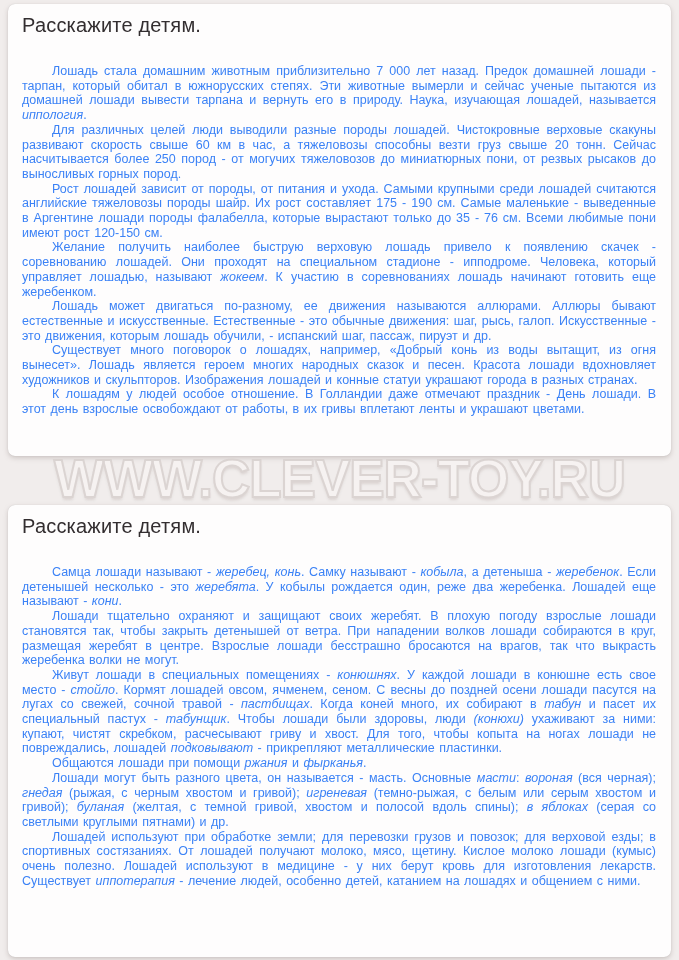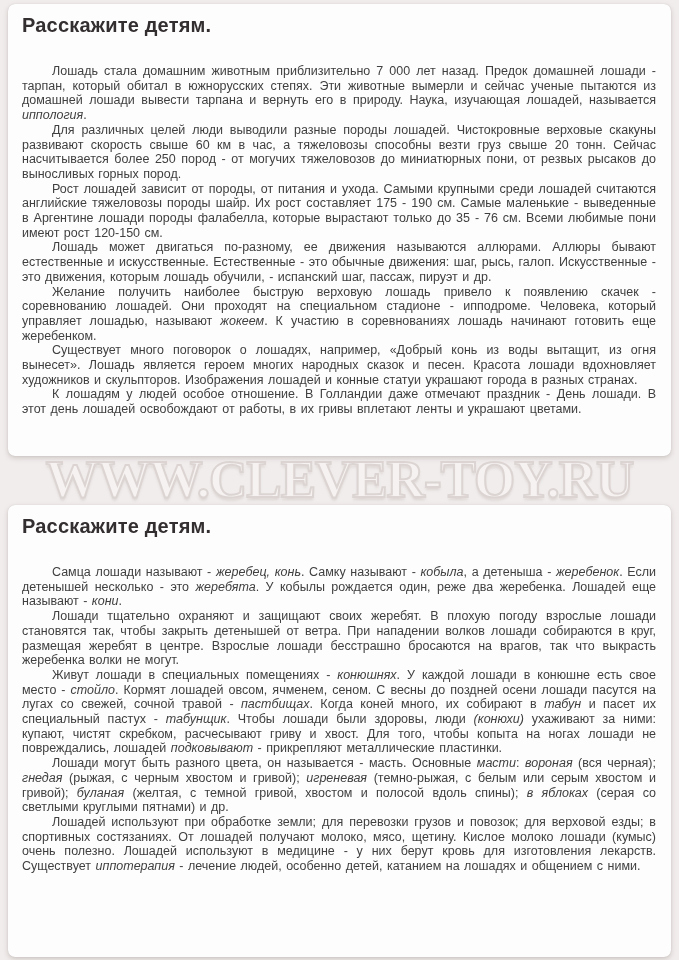--- a/index.html
+++ b/index.html
@@ -19,7 +19,7 @@
   #card2{top:505px;}
   .card h1{
     margin:2px 0 3px 0;
-    font-size:20px;font-weight:700;letter-spacing:.2px;
+    font-size:20px;font-weight:400;letter-spacing:.2px;
     color:#332e30;
   }
   .body-text{color:#404040;margin-top:27px;}

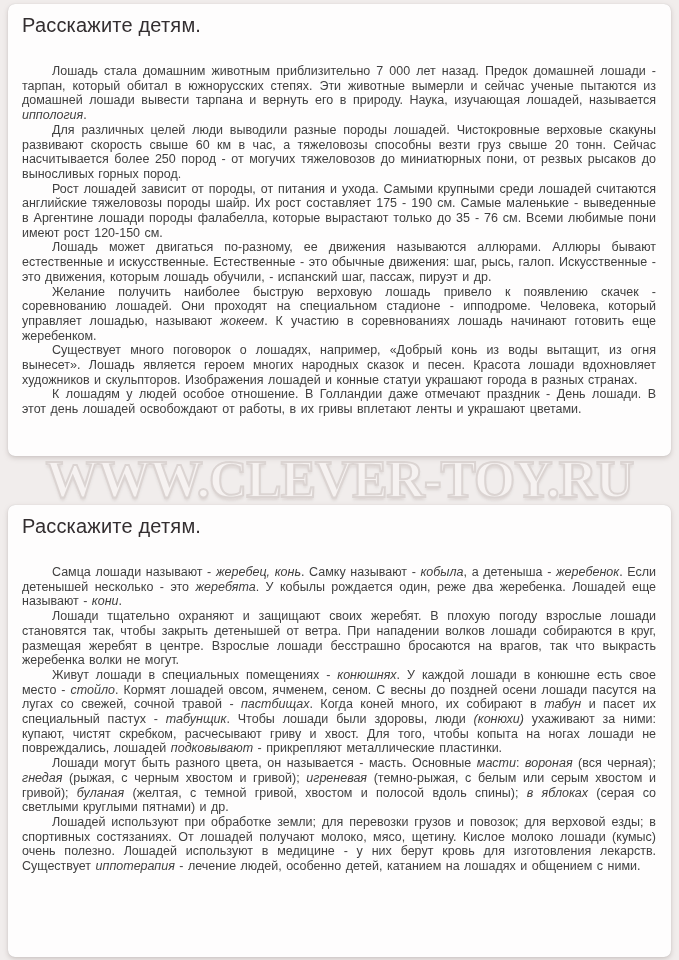--- a/index.html
+++ b/index.html
@@ -22,7 +22,7 @@
     font-size:20px;font-weight:400;letter-spacing:.2px;
     color:#332e30;
   }
-  .body-text{color:#404040;margin-top:27px;}
+  .body-text{color:#3b82f6;margin-top:27px;}
   .para{
     margin:0;
     font-size:12.5px;line-height:14.7px;

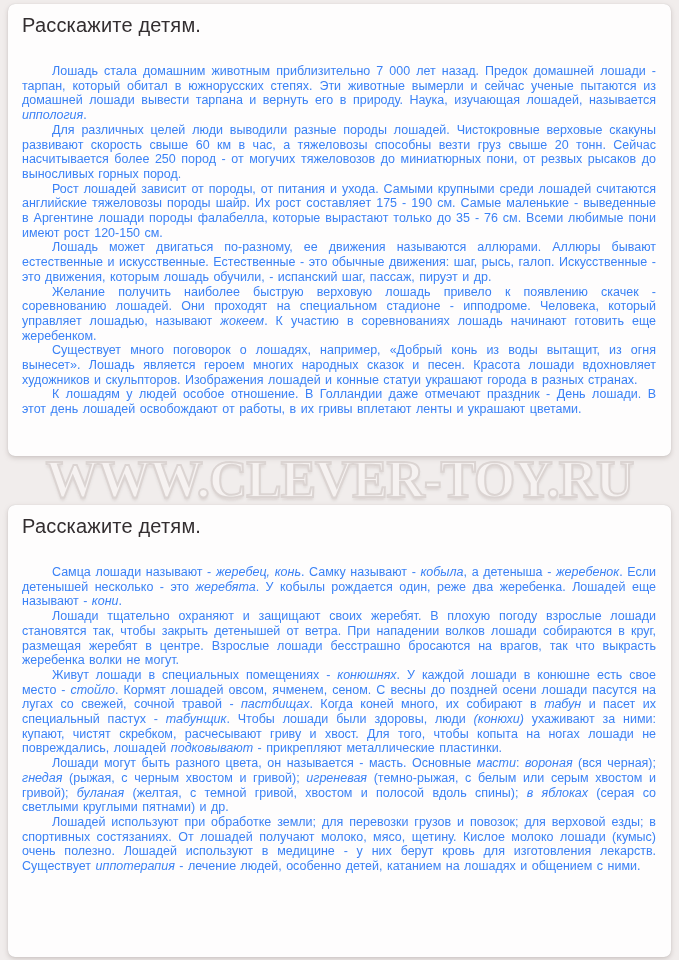--- a/index.html
+++ b/index.html
@@ -50,8 +50,8 @@
       <p class="para"><span>Лошадь стала домашним животным приблизительно 7 000 лет назад. Предок домашней лошади - тарпан, который обитал в южнорусских степях. Эти животные вымерли и сейчас ученые пытаются из домашней лошади вывести тарпана и вернуть его в природу. Наука, изучающая лошадей, называется </span><span class="it">иппология</span><span>.</span></p>
       <p class="para"><span>Для различных целей люди выводили разные породы лошадей. Чистокровные верховые скакуны развивают скорость свыше 60 км в час, а тяжеловозы способны везти груз свыше 20 тонн. Сейчас насчитывается более 250 пород - от могучих тяжеловозов до миниатюрных пони, от резвых рысаков до выносливых горных пород.</span></p>
       <p class="para"><span>Рост лошадей зависит от породы, от питания и ухода. Самыми крупными среди лошадей считаются английские тяжеловозы породы шайр. Их рост составляет 175 - 190 см. Самые маленькие - выведенные в Аргентине лошади породы фалабелла, которые вырастают только до 35 - 76 см. Всеми любимые пони имеют рост 120-150 см.</span></p>
+      <p class="para"><span>Желание получить наиболее быструю верховую лошадь привело к появлению скачек - соревнованию лошадей. Они проходят на специальном стадионе - ипподроме. Человека, который управляет лошадью, называют </span><span class="it">жокеем</span><span>. К участию в соревнованиях лошадь начинают готовить еще жеребенком.</span></p>
       <p class="para"><span>Лошадь может двигаться по-разному, ее движения называются аллюрами. Аллюры бывают естественные и искусственные. Естественные - это обычные движения: шаг, рысь, галоп. Искусственные - это движения, которым лошадь обучили, - испанский шаг, пассаж, пируэт и др.</span></p>
-      <p class="para"><span>Желание получить наиболее быструю верховую лошадь привело к появлению скачек - соревнованию лошадей. Они проходят на специальном стадионе - ипподроме. Человека, который управляет лошадью, называют </span><span class="it">жокеем</span><span>. К участию в соревнованиях лошадь начинают готовить еще жеребенком.</span></p>
       <p class="para"><span>Существует много поговорок о лошадях, например, «Добрый конь из воды вытащит, из огня вынесет». Лошадь является героем многих народных сказок и песен. Красота лошади вдохновляет художников и скульпторов. Изображения лошадей и конные статуи украшают города в разных странах.</span></p>
       <p class="para"><span>К лошадям у людей особое отношение. В Голландии даже отмечают праздник - День лошади. В этот день лошадей освобождают от работы, в их гривы вплетают ленты и украшают цветами.</span></p>
     </div>

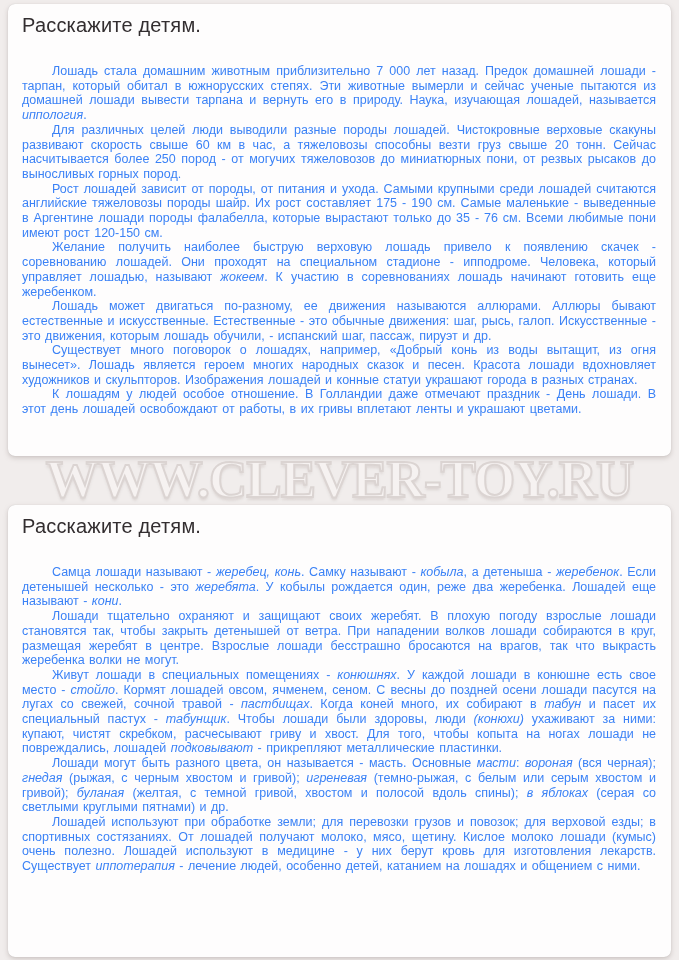--- a/index.html
+++ b/index.html
@@ -53,7 +53,7 @@
       <p class="para"><span>Желание получить наиболее быструю верховую лошадь привело к появлению скачек - соревнованию лошадей. Они проходят на специальном стадионе - ипподроме. Человека, который управляет лошадью, называют </span><span class="it">жокеем</span><span>. К участию в соревнованиях лошадь начинают готовить еще жеребенком.</span></p>
       <p class="para"><span>Лошадь может двигаться по-разному, ее движения называются аллюрами. Аллюры бывают естественные и искусственные. Естественные - это обычные движения: шаг, рысь, галоп. Искусственные - это движения, которым лошадь обучили, - испанский шаг, пассаж, пируэт и др.</span></p>
       <p class="para"><span>Существует много поговорок о лошадях, например, «Добрый конь из воды вытащит, из огня вынесет». Лошадь является героем многих народных сказок и песен. Красота лошади вдохновляет художников и скульпторов. Изображения лошадей и конные статуи украшают города в разных странах.</span></p>
-      <p class="para"><span>К лошадям у людей особое отношение. В Голландии даже отмечают праздник - День лошади. В этот день лошадей освобождают от работы, в их гривы вплетают ленты и украшают цветами.</span></p>
+      <p class="para"><span>К лошадям у людей особое отношение. В Голландии даже отмечают праздник - День лошади. В этот день взрослые освобождают от работы, в их гривы вплетают ленты и украшают цветами.</span></p>
     </div>
 </section>
 

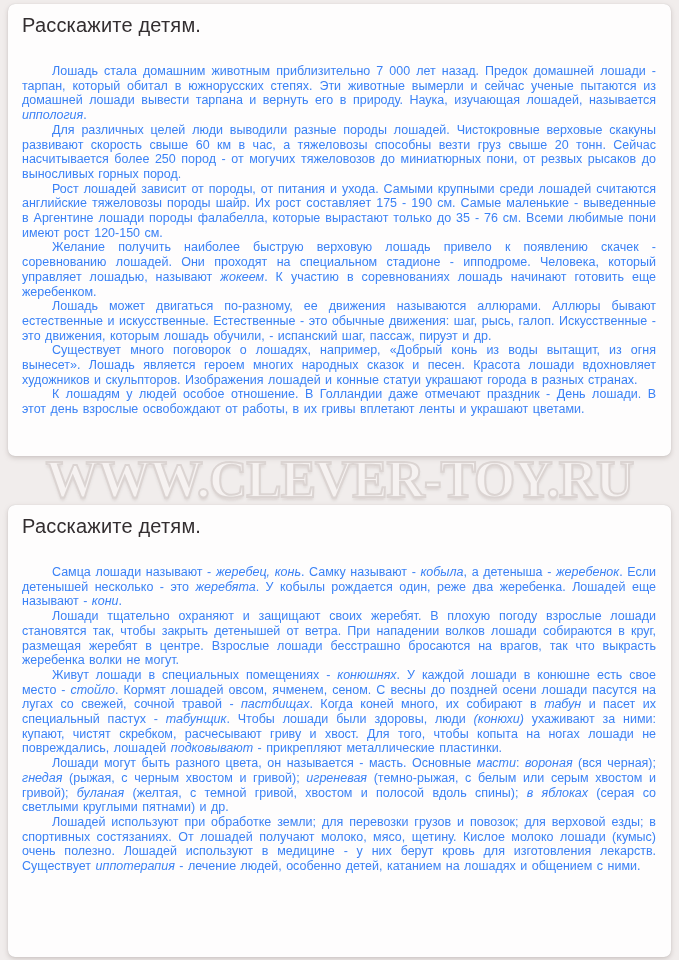--- a/index.html
+++ b/index.html
@@ -33,7 +33,7 @@
   .watermark{
     position:absolute;left:0;top:446px;width:679px;height:70px;
     text-align:center;z-index:5;pointer-events:none;
-    font-family:Liberation Serif, serif;
+    font-family:Liberation Sans, sans-serif;
     font-size:53px;line-height:66px;font-weight:bold;letter-spacing:-1px;
     color:#f7f3f2;
     -webkit-text-stroke:2px #d9d2d0;

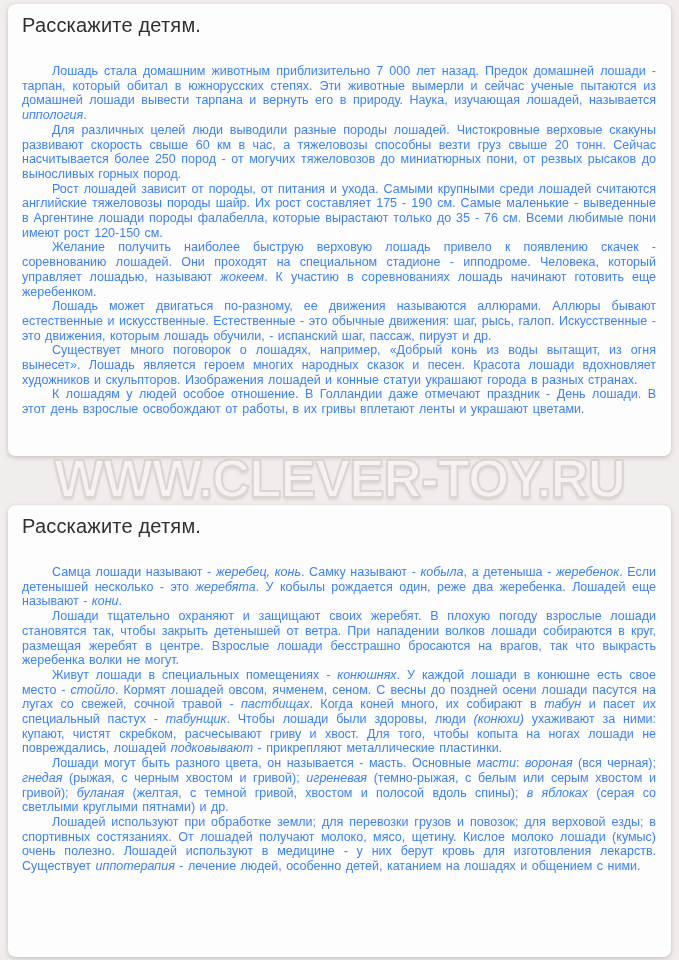--- a/index.html
+++ b/index.html
@@ -63,6 +63,7 @@
       <p class="para"><span>Самца лошади называют - </span><span class="it">жеребец, конь</span><span>. Самку называют - </span><span class="it">кобыла</span><span>, а детеныша - </span><span class="it">жеребенок</span><span>. Если детенышей несколько - это </span><span class="it">жеребята</span><span>. У кобылы рождается один, реже два жеребенка. Лошадей еще называют - </span><span class="it">кони</span><span>.</span></p>
       <p class="para"><span>Лошади тщательно охраняют и защищают своих жеребят. В плохую погоду взрослые лошади становятся так, чтобы закрыть детенышей от ветра. При нападении волков лошади собираются в круг, размещая жеребят в центре. Взрослые лошади бесстрашно бросаются на врагов, так что выкрасть жеребенка волки не могут.</span></p>
       <p class="para"><span>Живут лошади в специальных помещениях - </span><span class="it">конюшнях</span><span>. У каждой лошади в конюшне есть свое место - </span><span class="it">стойло</span><span>. Кормят лошадей овсом, ячменем, сеном. С весны до поздней осени лошади пасутся на лугах со свежей, сочной травой - </span><span class="it">пастбищах</span><span>. Когда коней много, их собирают в </span><span class="it">табун</span><span> и пасет их специальный пастух - </span><span class="it">табунщик</span><span>. Чтобы лошади были здоровы, люди </span><span class="it">(конюхи)</span><span> ухаживают за ними: купают, чистят скребком, расчесывают гриву и хвост. Для того, чтобы копыта на ногах лошади не повреждались, лошадей </span><span class="it">подковывают</span><span> - прикрепляют металлические пластинки.</span></p>
+      <p class="para"><span>Общаются лошади при помощи </span><span class="it">ржания</span><span> и </span><span class="it">фырканья</span><span>.</span></p>
       <p class="para"><span>Лошади могут быть разного цвета, он называется - масть. Основные </span><span class="it">масти</span><span>: </span><span class="it">вороная</span><span> (вся черная); </span><span class="it">гнедая</span><span> (рыжая, с черным хвостом и гривой); </span><span class="it">игреневая</span><span> (темно-рыжая, с белым или серым хвостом и гривой); </span><span class="it">буланая</span><span> (желтая, с темной гривой, хвостом и полосой вдоль спины); </span><span class="it">в яблоках</span><span> (серая со светлыми круглыми пятнами) и др.</span></p>
       <p class="para"><span>Лошадей используют при обработке земли; для перевозки грузов и повозок; для верховой езды; в спортивных состязаниях. От лошадей получают молоко, мясо, щетину. Кислое молоко лошади (кумыс) очень полезно. Лошадей используют в медицине - у них берут кровь для изготовления лекарств. Существует </span><span class="it">иппотерапия</span><span> - лечение людей, особенно детей, катанием на лошадях и общением с ними.</span></p>
     </div>

